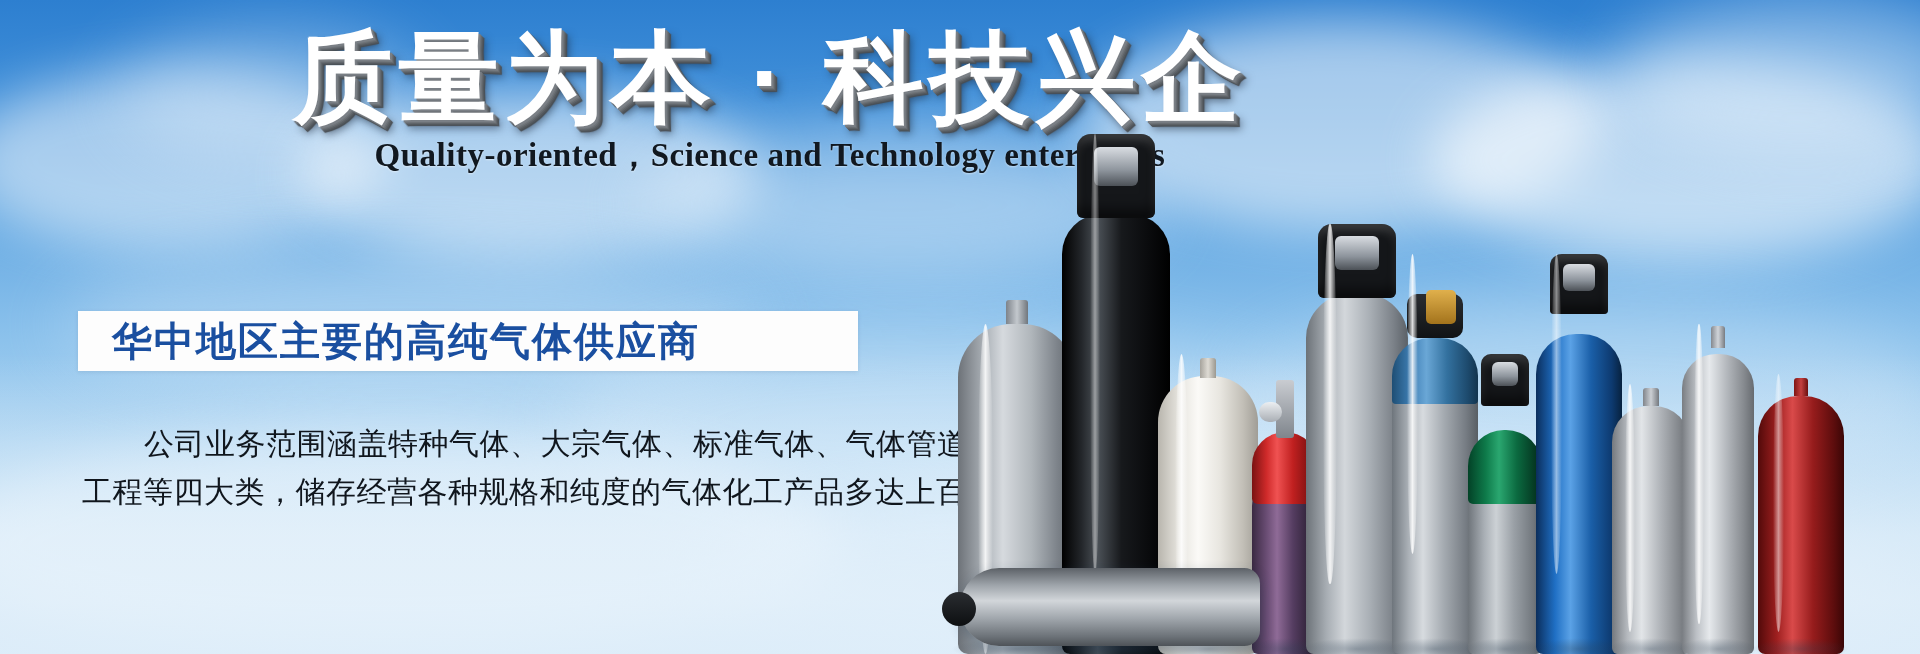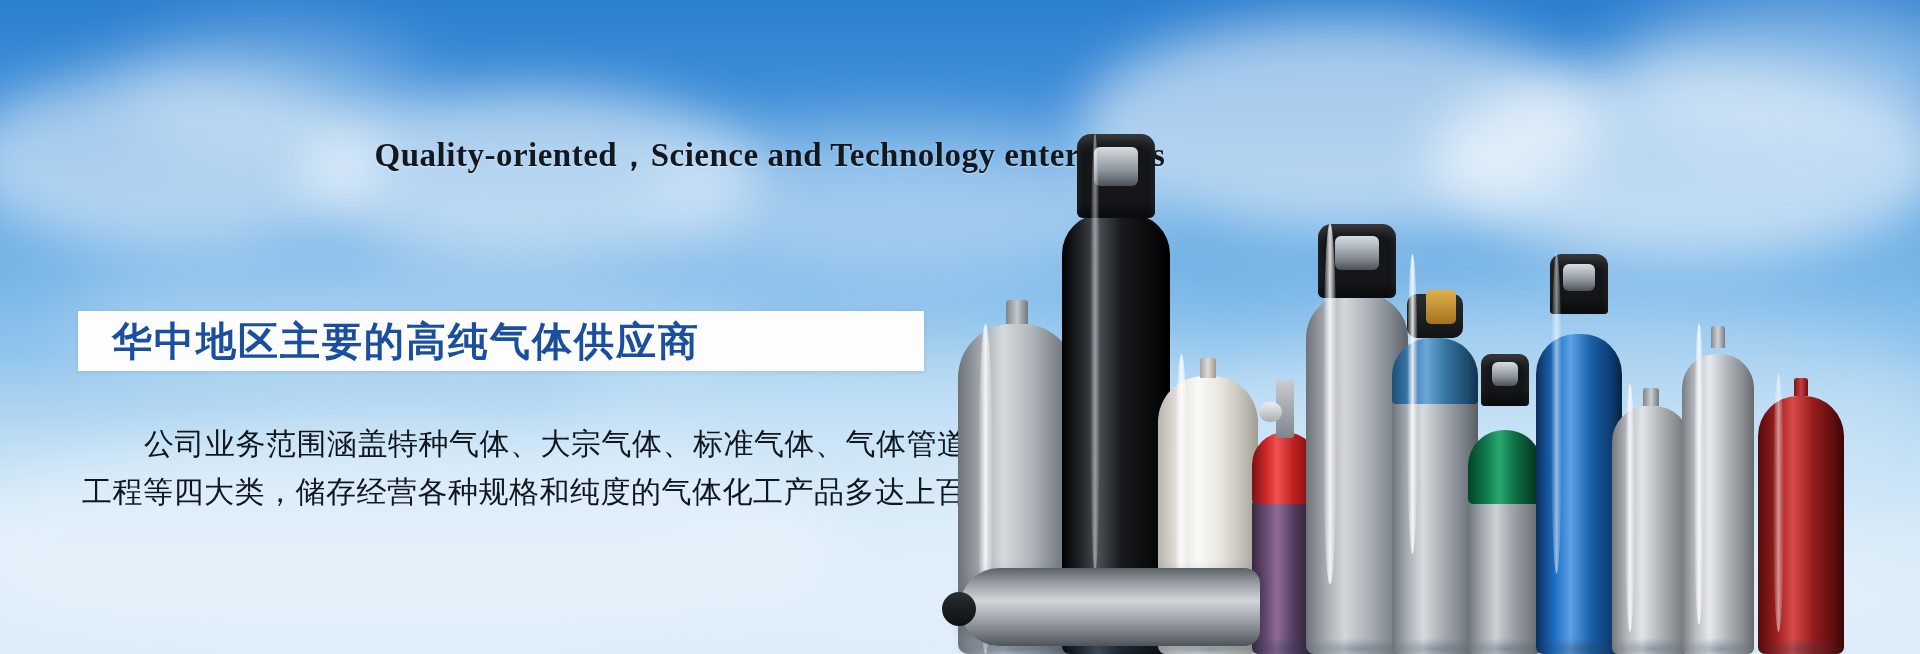--- a/index.html
+++ b/index.html
@@ -100,6 +100,7 @@
   <div id="cl-l" class="cloud2"></div>
   <div id="haze"></div>
 
+  <div id="headline">质量为本 · 科技兴企</div>
   <div id="subhead">Quality-oriented，Science and Technology enterprises</div>
 
   <div id="slogan-box">

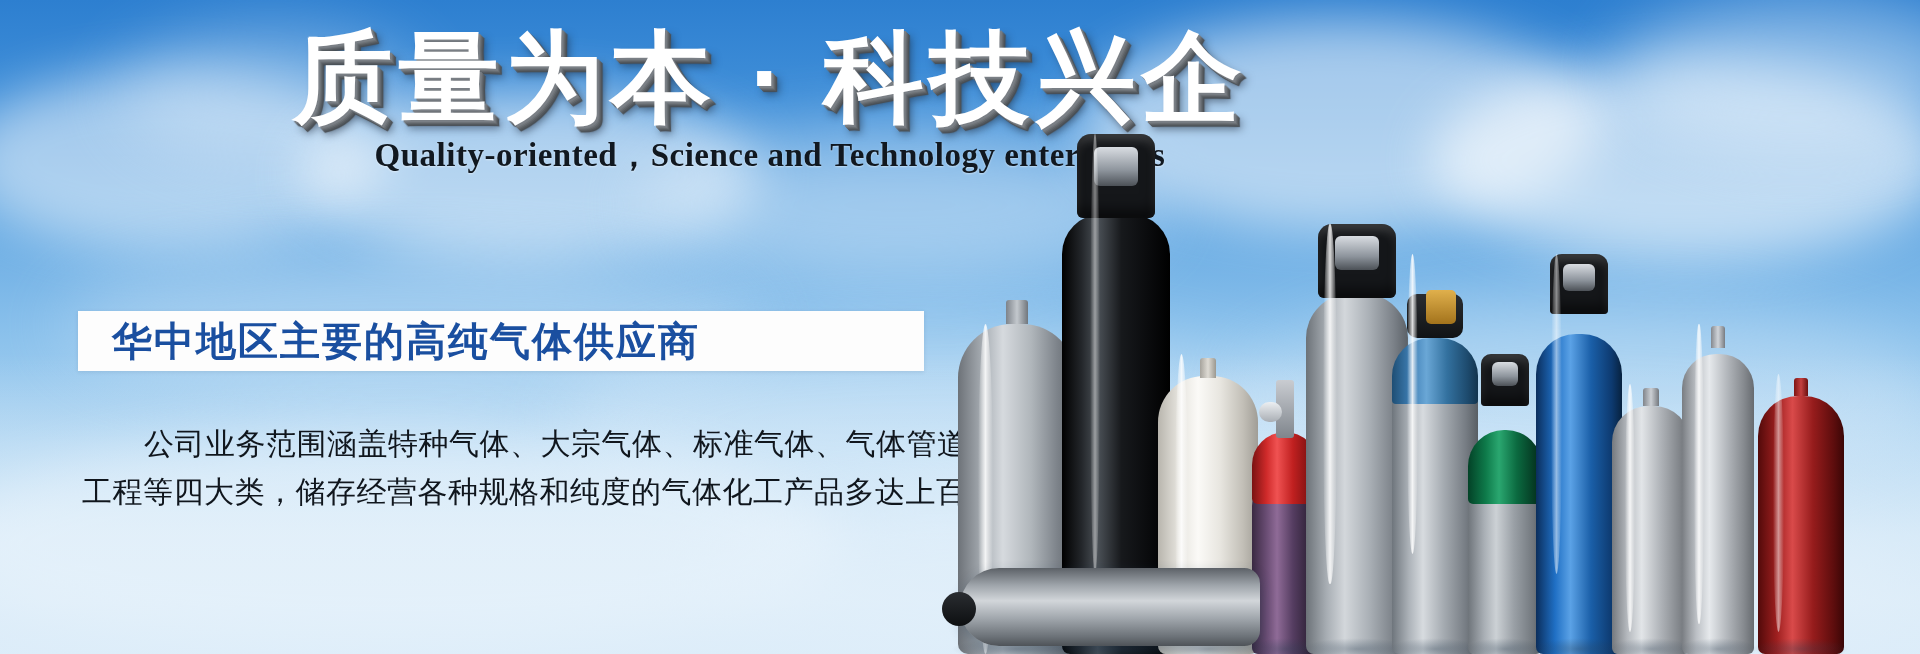--- a/index.html
+++ b/index.html
@@ -46,7 +46,7 @@
 
   
   #slogan-box{
-    position:absolute;left:78px;top:311px;width:846px;height:60px;
+    position:absolute;left:78px;top:311px;width:780px;height:60px;
     background:#fdfdfd;box-shadow:0 1px 4px rgba(30,60,90,.12);
     display:flex;align-items:center;
   }

